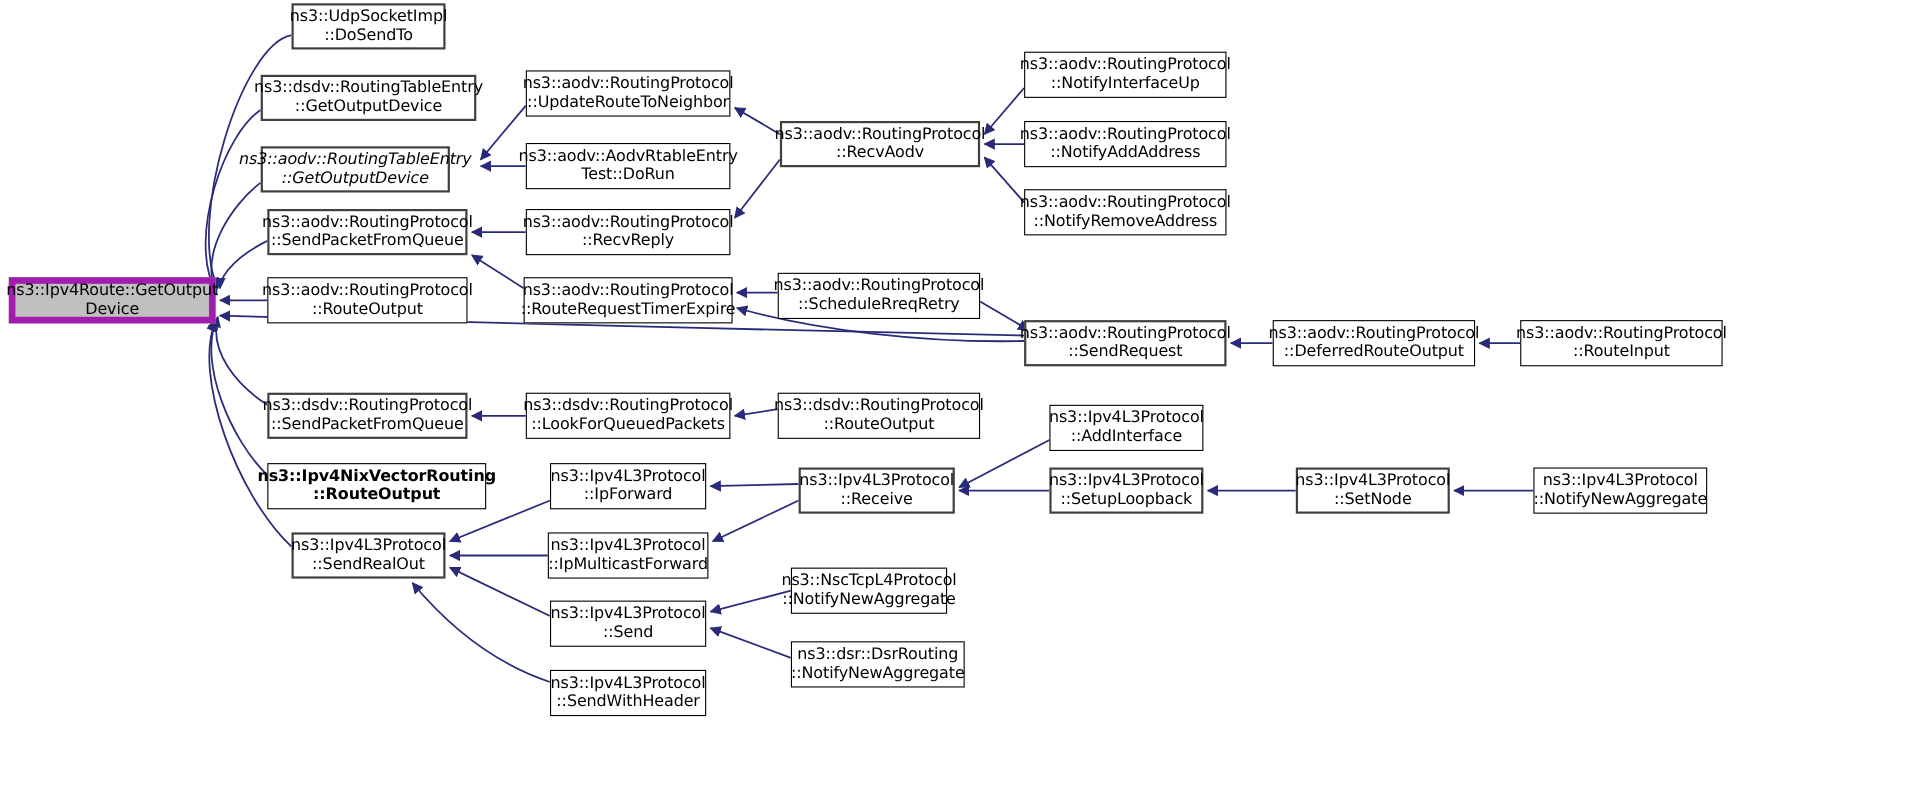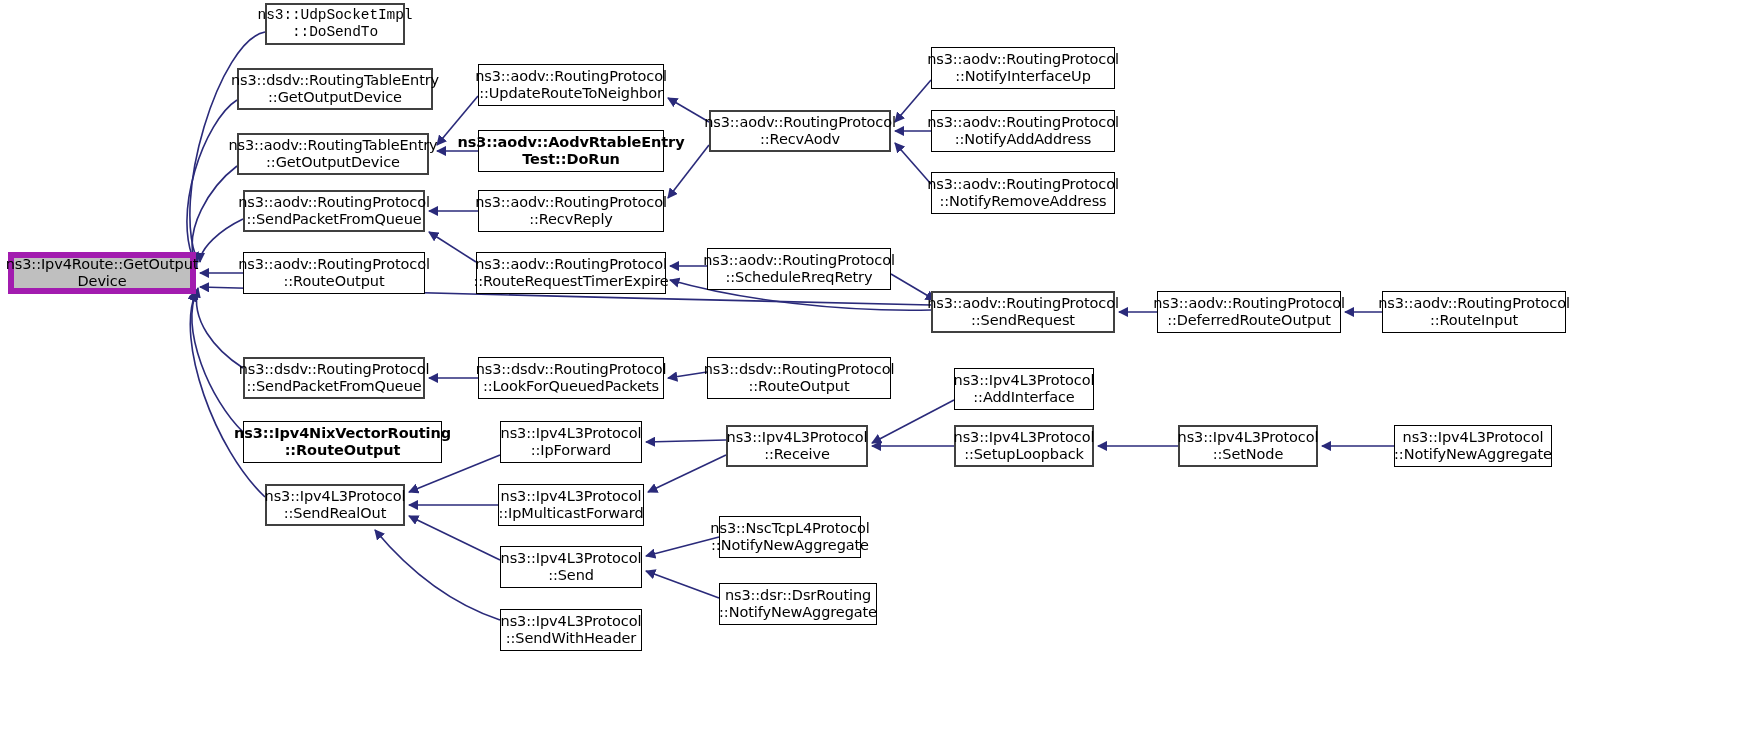--- a/index.html
+++ b/index.html
@@ -106,7 +106,7 @@
   <div id="nodes-layer">
       <div class="gnode focus" style="left: 8px; top: 252px; width: 188px; height: 42px;"><span class="label">ns3::Ipv4Route::GetOutput
 Device</span></div>
-      <div class="gnode thick" style="left: 265px; top: 3px; width: 140px; height: 42px; font-family: Liberation Mono, monospace;"><span class="label">ns3::UdpSocketImpl
+      <div class="gnode thick" style="left: 265px; top: 3px; width: 140px; height: 42px;"><span class="label">ns3::UdpSocketImpl
 ::DoSendTo</span></div>
       <div class="gnode thick" style="left: 237px; top: 68px; width: 196px; height: 42px; justify-content: center;"><span class="label">ns3::dsdv::RoutingTableEntry
 ::GetOutputDevice</span></div>

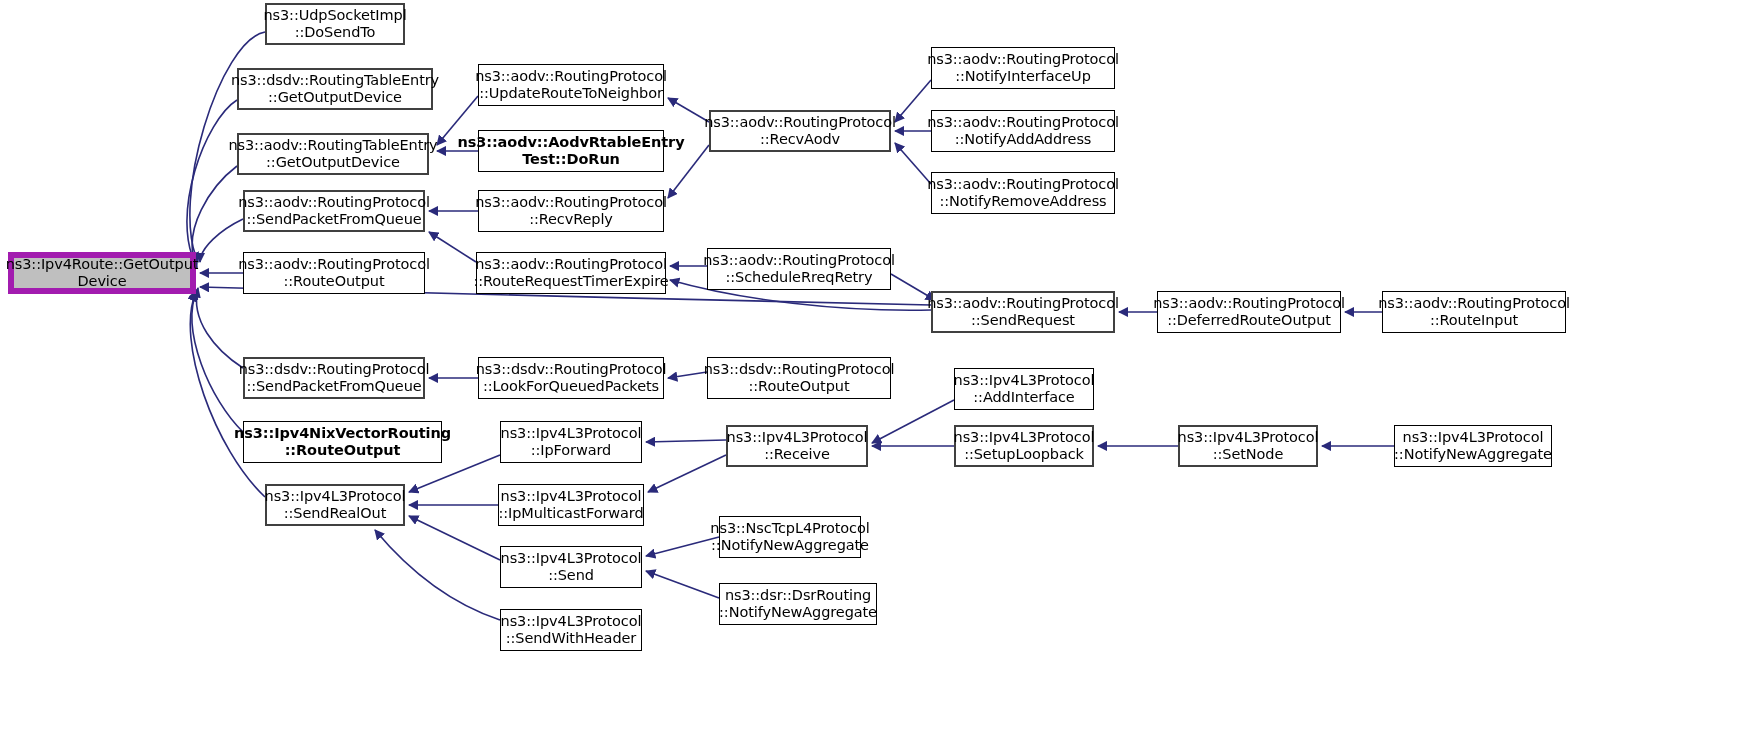--- a/index.html
+++ b/index.html
@@ -110,7 +110,7 @@
 ::DoSendTo</span></div>
       <div class="gnode thick" style="left: 237px; top: 68px; width: 196px; height: 42px; justify-content: center;"><span class="label">ns3::dsdv::RoutingTableEntry
 ::GetOutputDevice</span></div>
-      <div class="gnode thick" style="left: 237px; top: 133px; width: 192px; height: 42px;"><span class="label">ns3::aodv::RoutingTableEntry
+      <div class="gnode thick" style="left: 237px; top: 133px; width: 172px; height: 42px; font-style: italic;"><span class="label">ns3::aodv::RoutingTableEntry
 ::GetOutputDevice</span></div>
       <div class="gnode thick" style="left: 243px; top: 190px; width: 182px; height: 42px;"><span class="label">ns3::aodv::RoutingProtocol
 ::SendPacketFromQueue</span></div>

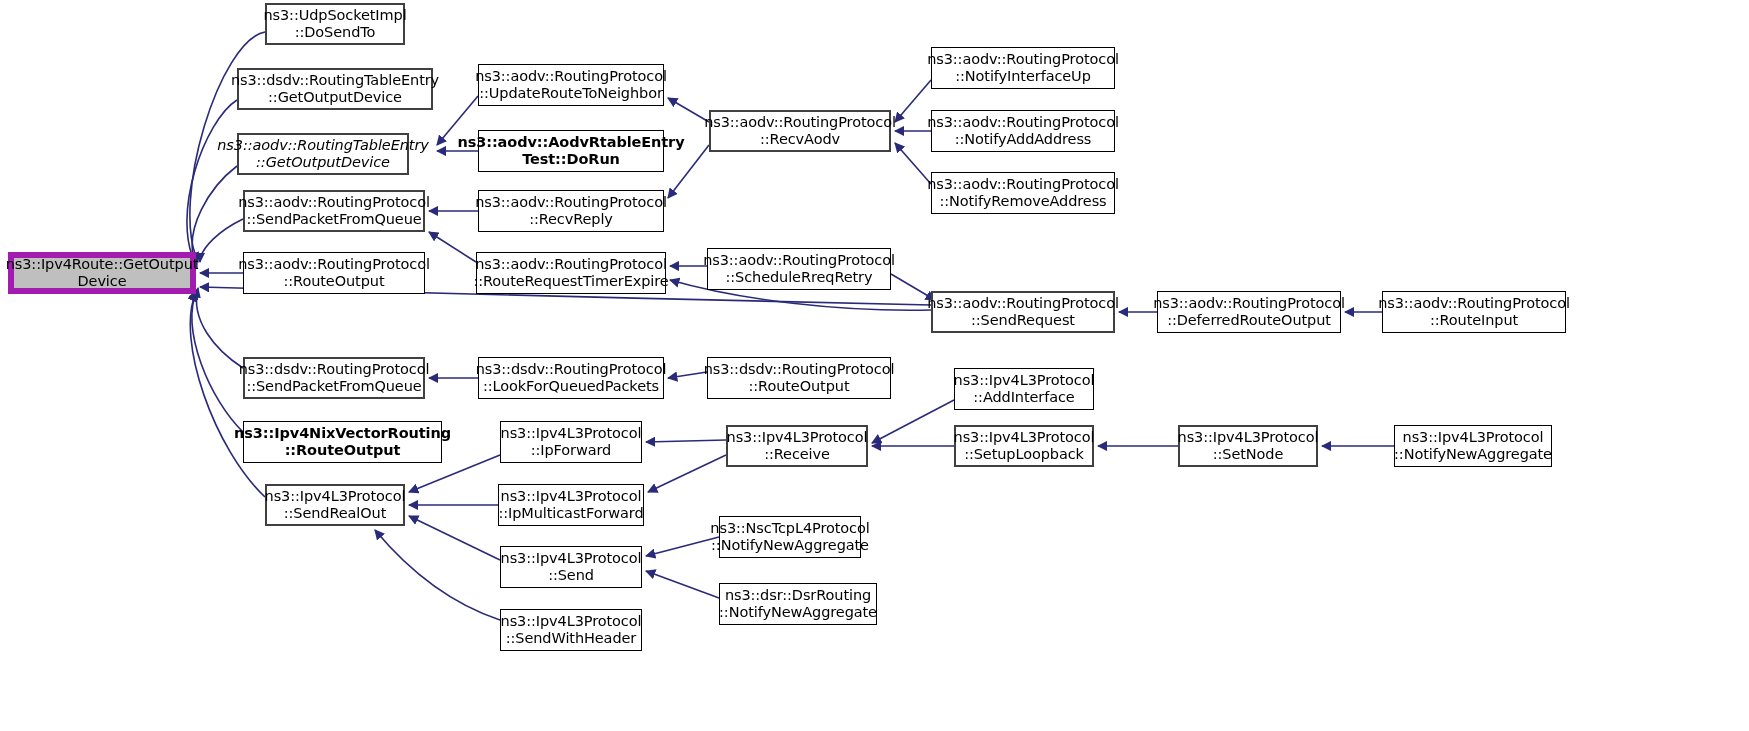--- a/index.html
+++ b/index.html
@@ -124,7 +124,7 @@
 ::SendRealOut</span></div>
       <div class="gnode" style="left: 478px; top: 64px; width: 186px; height: 42px;"><span class="label">ns3::aodv::RoutingProtocol
 ::UpdateRouteToNeighbor</span></div>
-      <div class="gnode" style="left: 478px; top: 130px; width: 186px; height: 42px; font-weight: bold;"><span class="label">ns3::aodv::AodvRtableEntry
+      <div class="gnode" style="left: 478px; top: 130px; width: 186px; height: 42px;"><span class="label">ns3::aodv::AodvRtableEntry
 Test::DoRun</span></div>
       <div class="gnode" style="left: 478px; top: 190px; width: 186px; height: 42px;"><span class="label">ns3::aodv::RoutingProtocol
 ::RecvReply</span></div>

